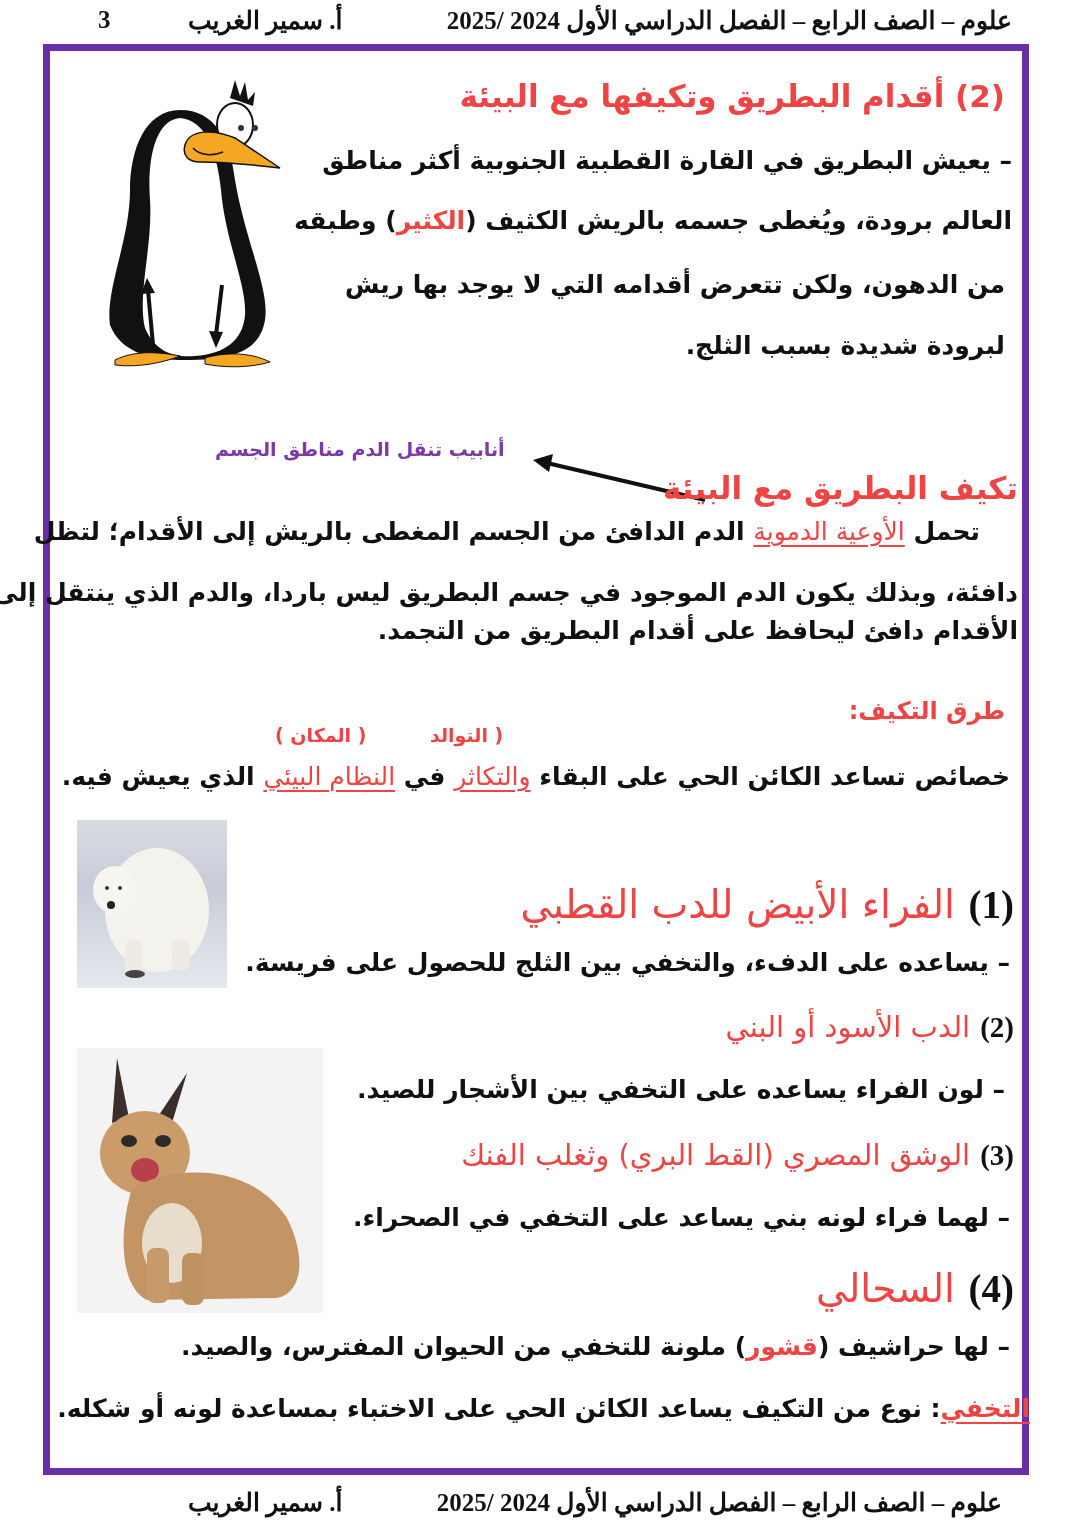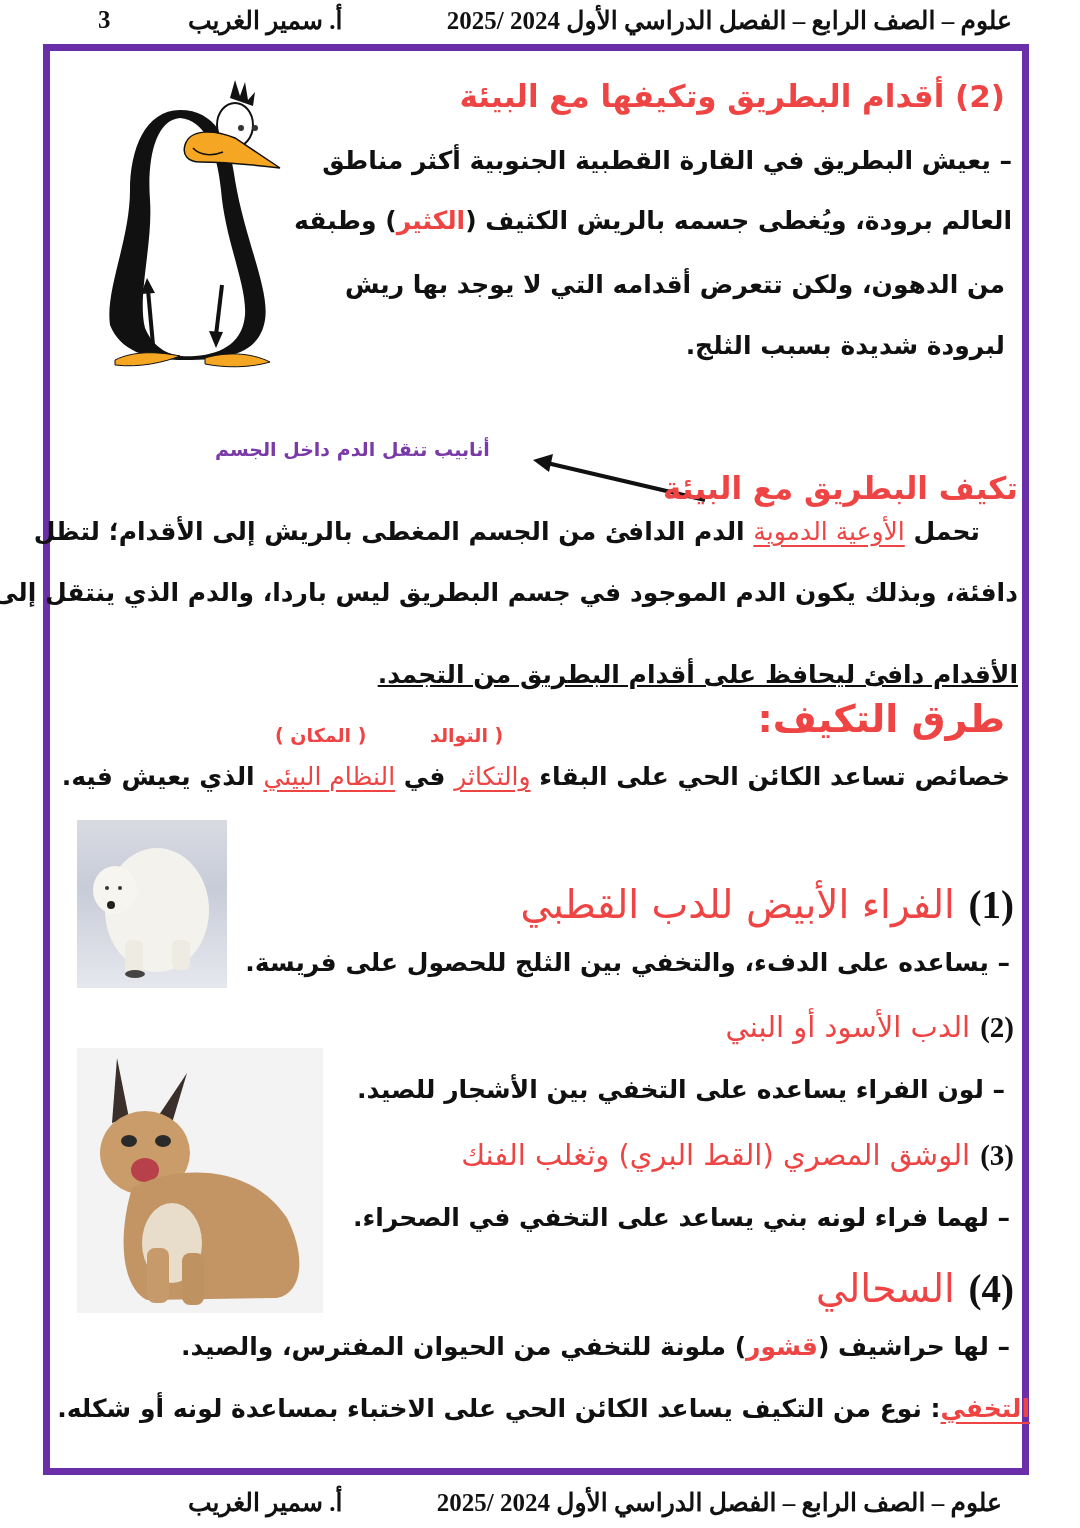--- a/index.html
+++ b/index.html
@@ -62,7 +62,7 @@
 <div class="abs rtl line" style="right:75px; top:270px;">من الدهون، ولكن تتعرض أقدامه التي لا يوجد بها ريش</div>
 <div class="abs rtl line" style="right:75px; top:331px;">لبرودة شديدة بسبب الثلج.</div>
 
-<div class="abs rtl purple" style="left:215px; top:438px; font-size:19px; white-space:nowrap;">أنابيب تنقل الدم داخل الجسم</div>
+<div class="abs rtl purple" style="left:215px; top:438px; font-size:19px; white-space:nowrap;">أنابيب تنقل الدم مناطق الجسم</div>
 <div class="abs" style="left:525px; top:450px;">
   <svg width="190" height="60" viewBox="0 0 190 60">
     <line x1="180" y1="50" x2="22" y2="13" stroke="#111" stroke-width="4"></line>

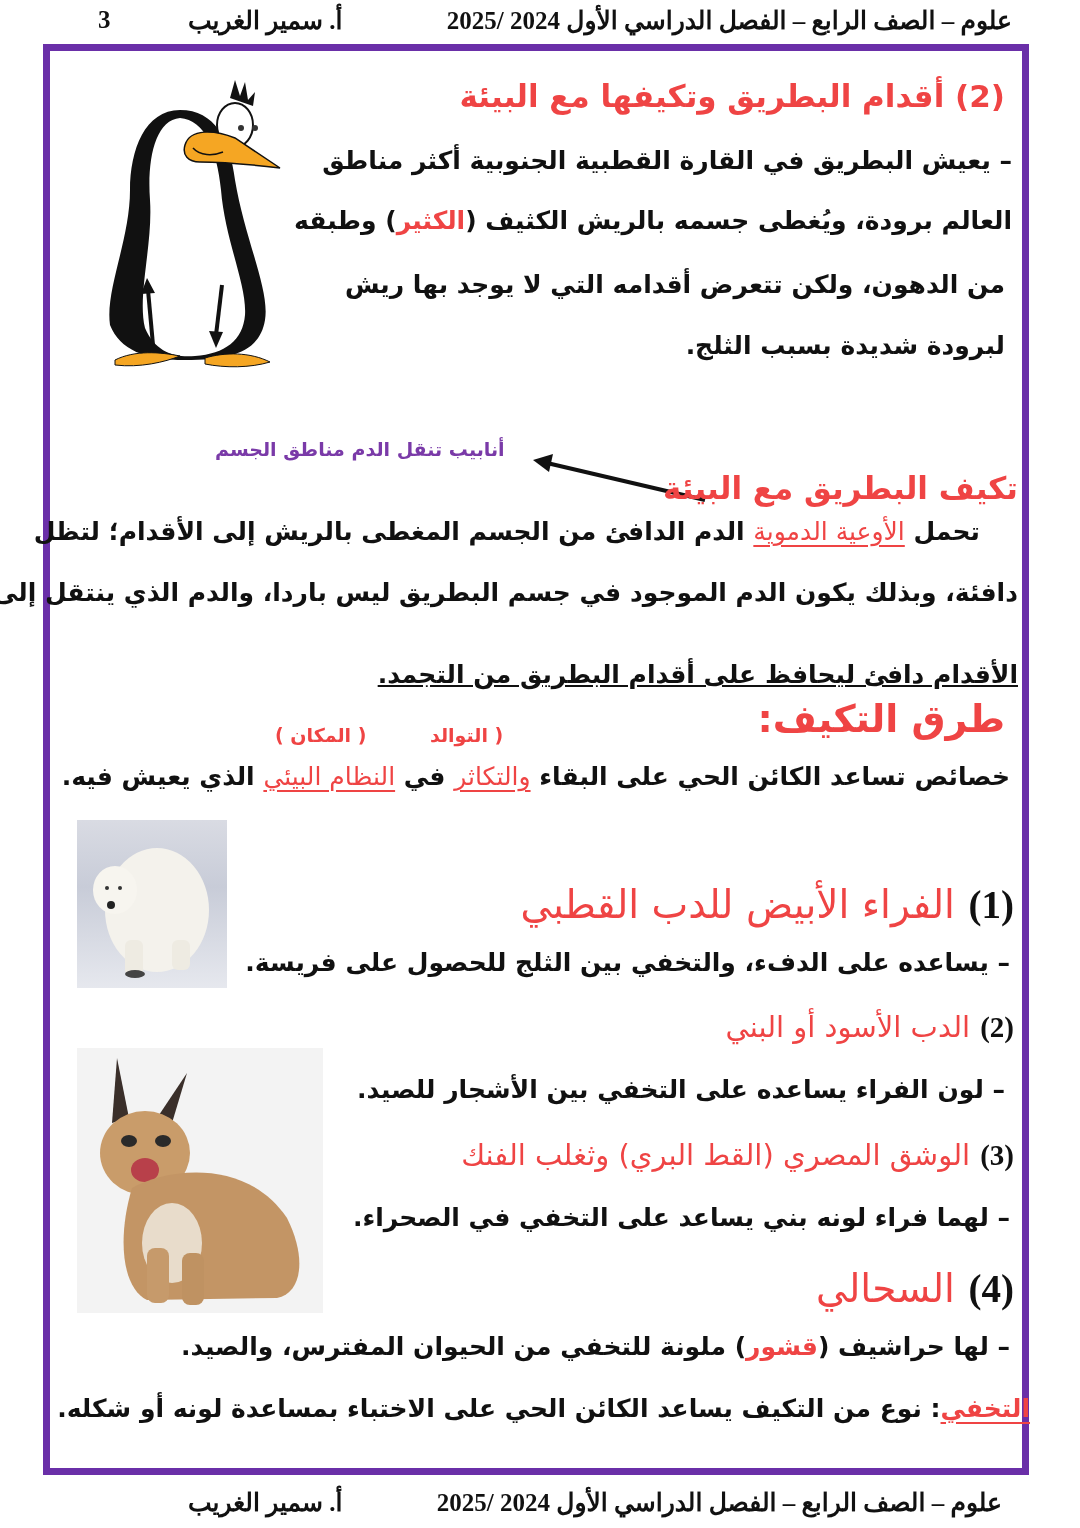--- a/index.html
+++ b/index.html
@@ -77,7 +77,7 @@
   <span>الدم الدافئ من الجسم المغطى بالريش إلى الأقدام؛ لتظل</span>
 </div>
 <div class="abs rtl line" style="right:62px; top:578px;">دافئة، وبذلك يكون الدم الموجود في جسم البطريق ليس باردا، والدم الذي ينتقل إلى</div>
-<div class="abs rtl line" style="right:62px; top:660px;text-decoration:underline;">الأقدام دافئ ليحافظ على أقدام البطريق من التجمد.</div>
+<div class="abs rtl line" style="right:62px; top:616px;">الأقدام دافئ ليحافظ على أقدام البطريق من التجمد.</div>
 
 <div class="abs rtl title-red" style="right:75px; top:697px; font-size:38px; white-space:nowrap;">طرق التكيف:</div>
 <div class="abs rtl title-red" style="left:430px; top:724px; font-size:19px; white-space:nowrap;">( التوالد</div>

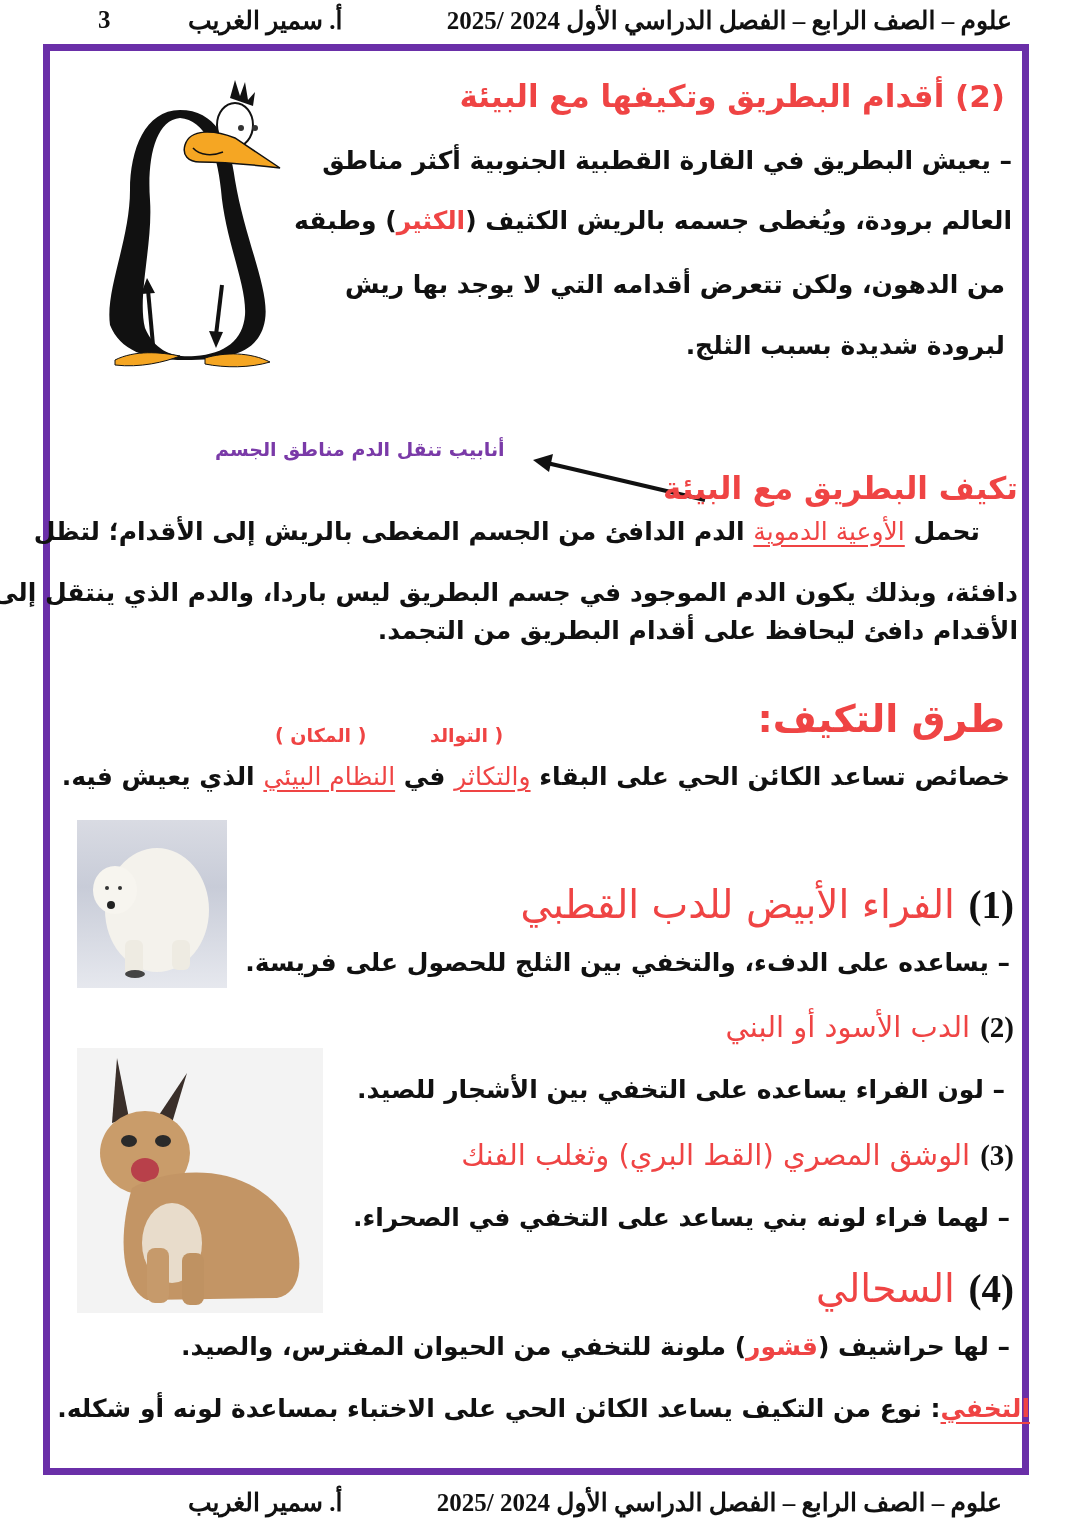--- a/index.html
+++ b/index.html
@@ -79,7 +79,7 @@
 <div class="abs rtl line" style="right:62px; top:578px;">دافئة، وبذلك يكون الدم الموجود في جسم البطريق ليس باردا، والدم الذي ينتقل إلى</div>
 <div class="abs rtl line" style="right:62px; top:616px;">الأقدام دافئ ليحافظ على أقدام البطريق من التجمد.</div>
 
-<div class="abs rtl title-red" style="right:75px; top:697px; font-size:38px; white-space:nowrap;">طرق التكيف:</div>
+<div class="abs rtl title-red" style="right:75px; top:697px; font-size:24px; white-space:nowrap;">طرق التكيف:</div>
 <div class="abs rtl title-red" style="left:430px; top:724px; font-size:19px; white-space:nowrap;">( التوالد</div>
 <div class="abs rtl title-red" style="left:275px; top:724px; font-size:19px; white-space:nowrap;">( المكان )</div>
 

